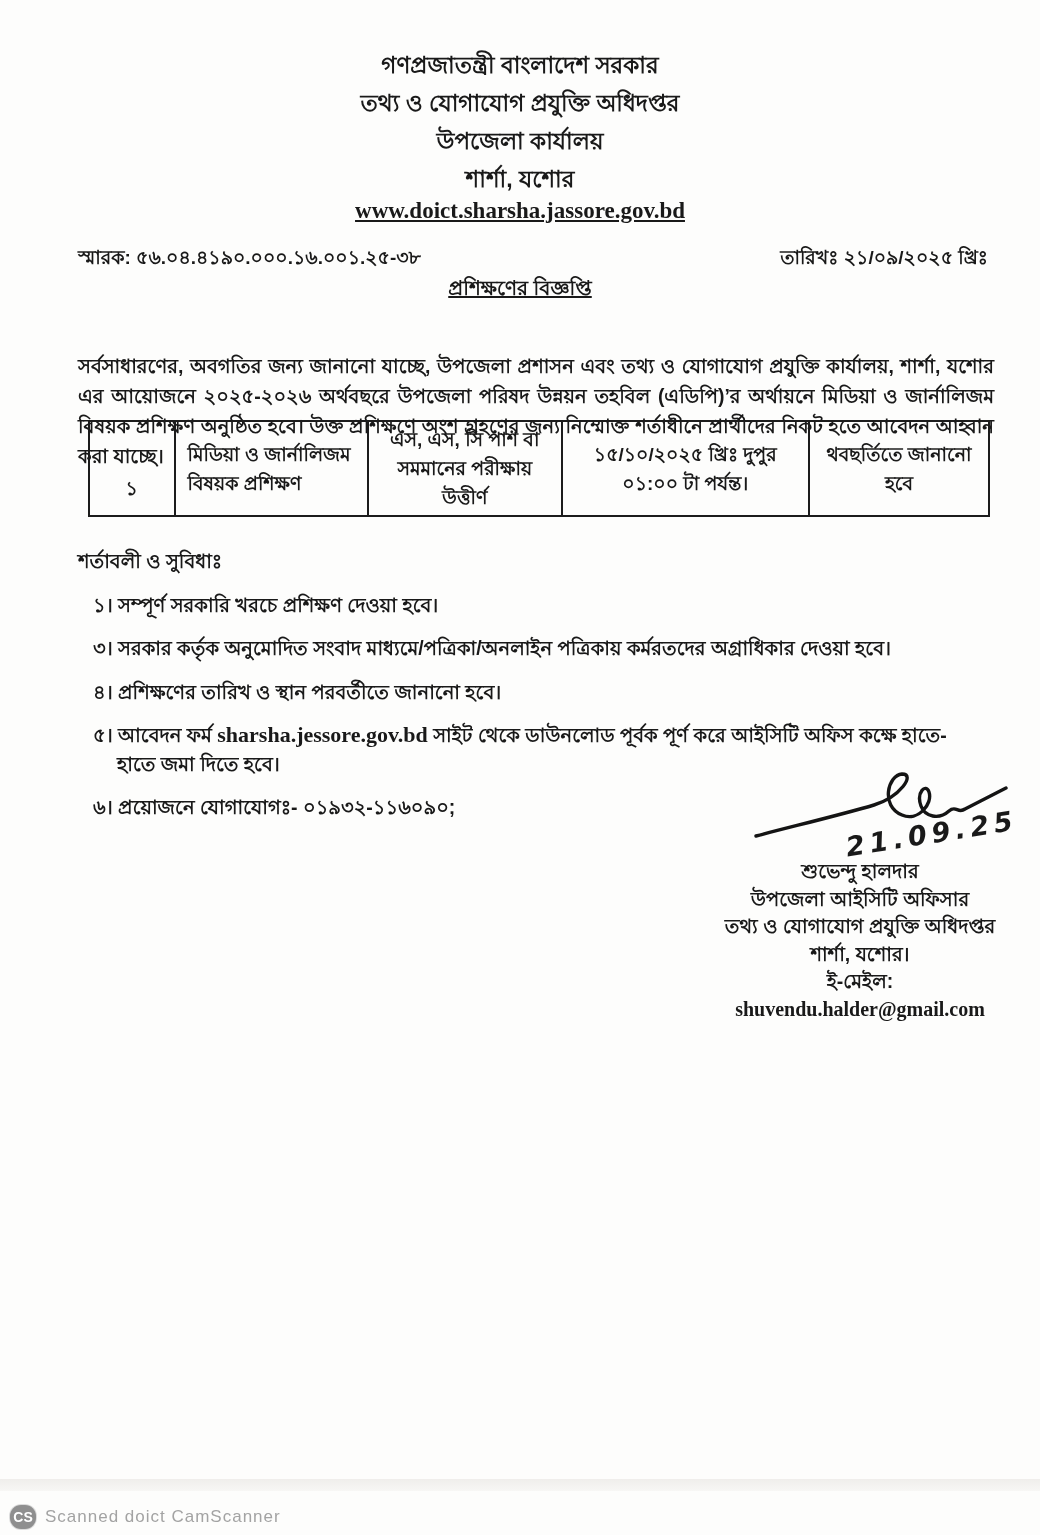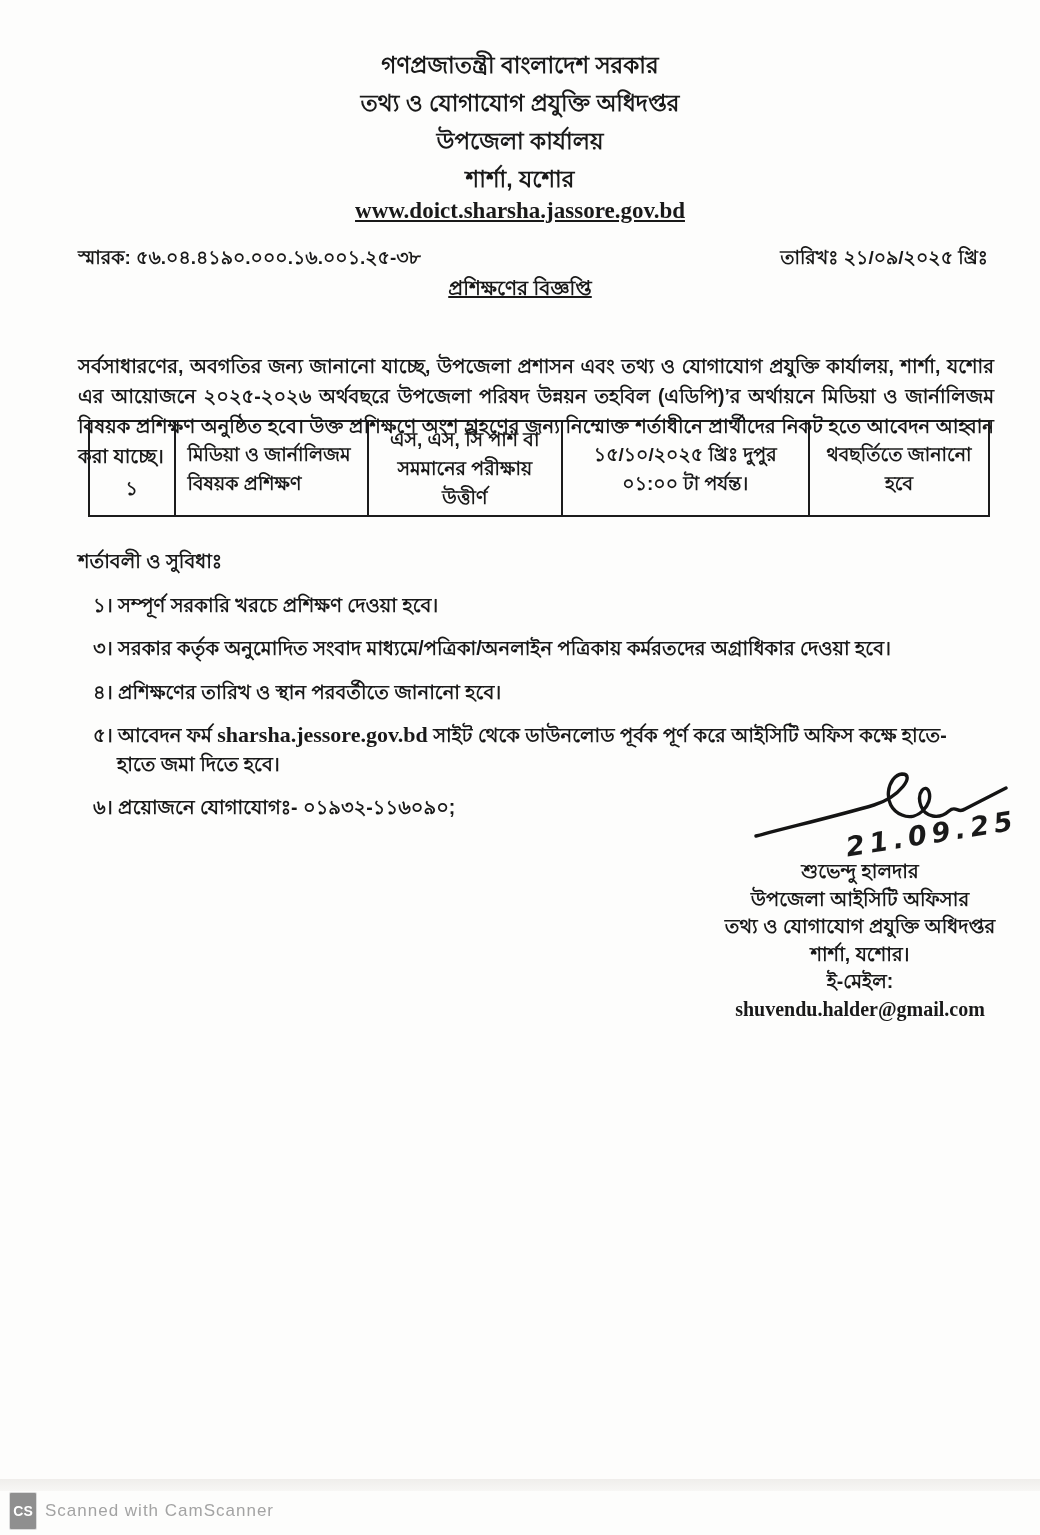--- a/index.html
+++ b/index.html
@@ -105,7 +105,7 @@
     color:#a3a3a3;font-size:17px;letter-spacing:1px;
   }
   .cs-badge{
-    width:26px;height:36px;border-radius:1px;
+    width:26px;height:24px;border-radius:11px;
     background:#8f8f8f;color:#ffffff;
     font-size:14px;font-weight:700;letter-spacing:0;
     display:flex;align-items:center;justify-content:center;

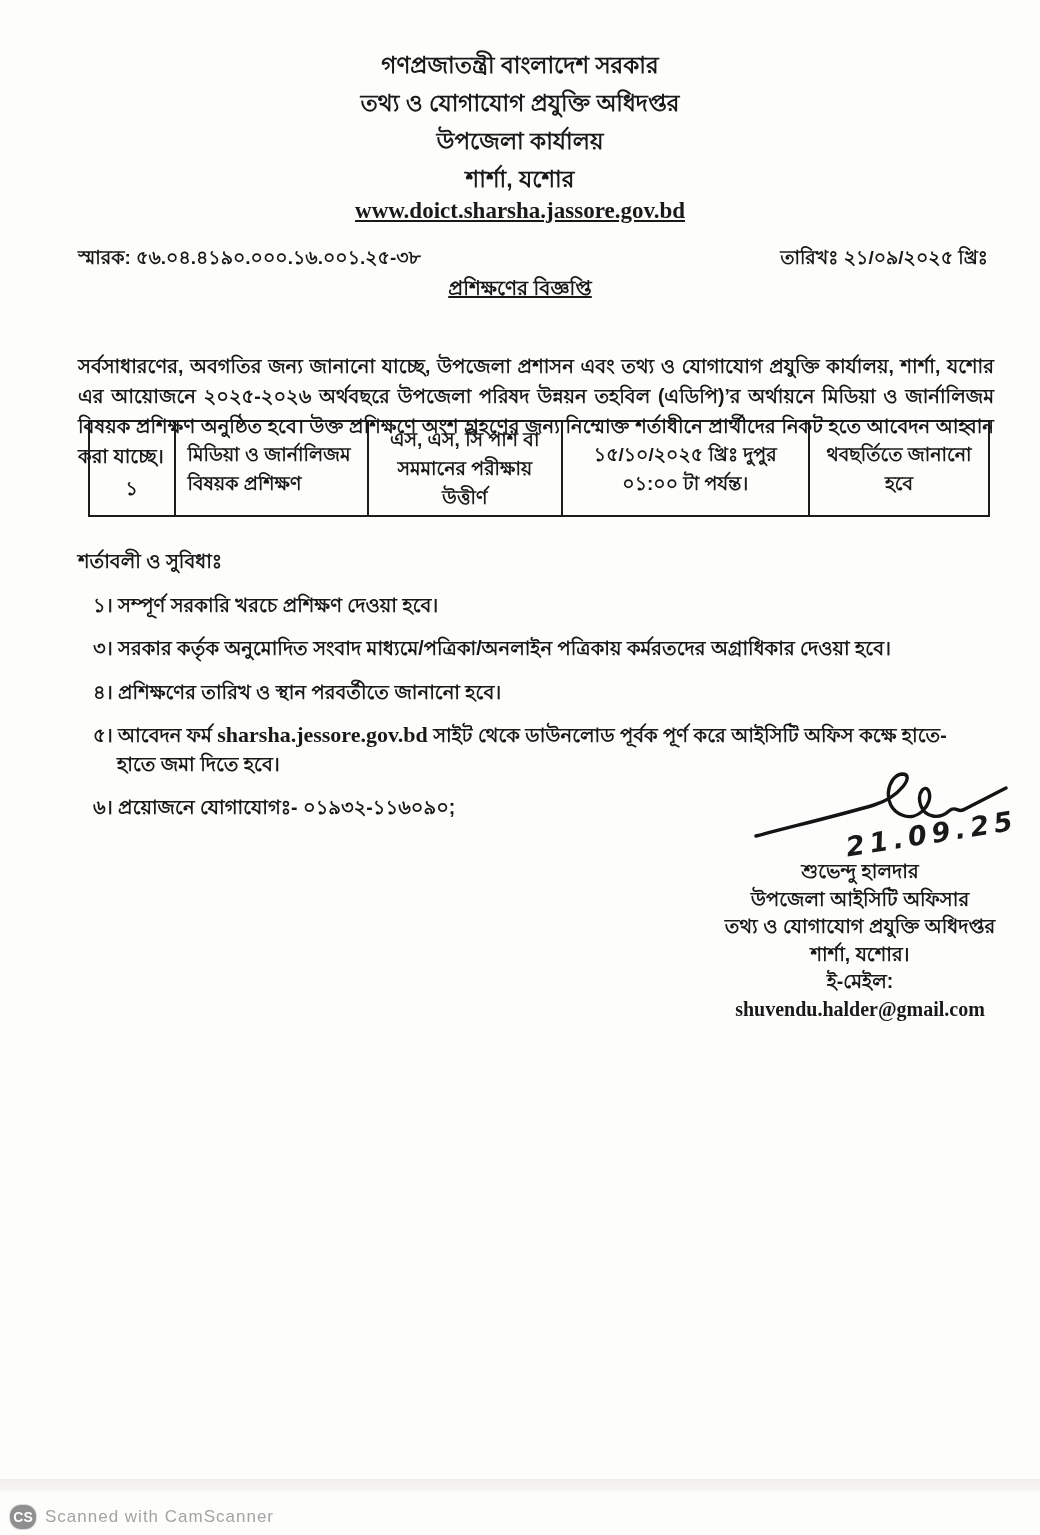--- a/index.html
+++ b/index.html
@@ -183,7 +183,7 @@
 
   <div class="footer">
     <div class="cs-badge">CS</div>
-    <span>Scanned with CamScanner</span>
+    <span>Scanned doict CamScanner</span>
   </div>
 
 </div>

